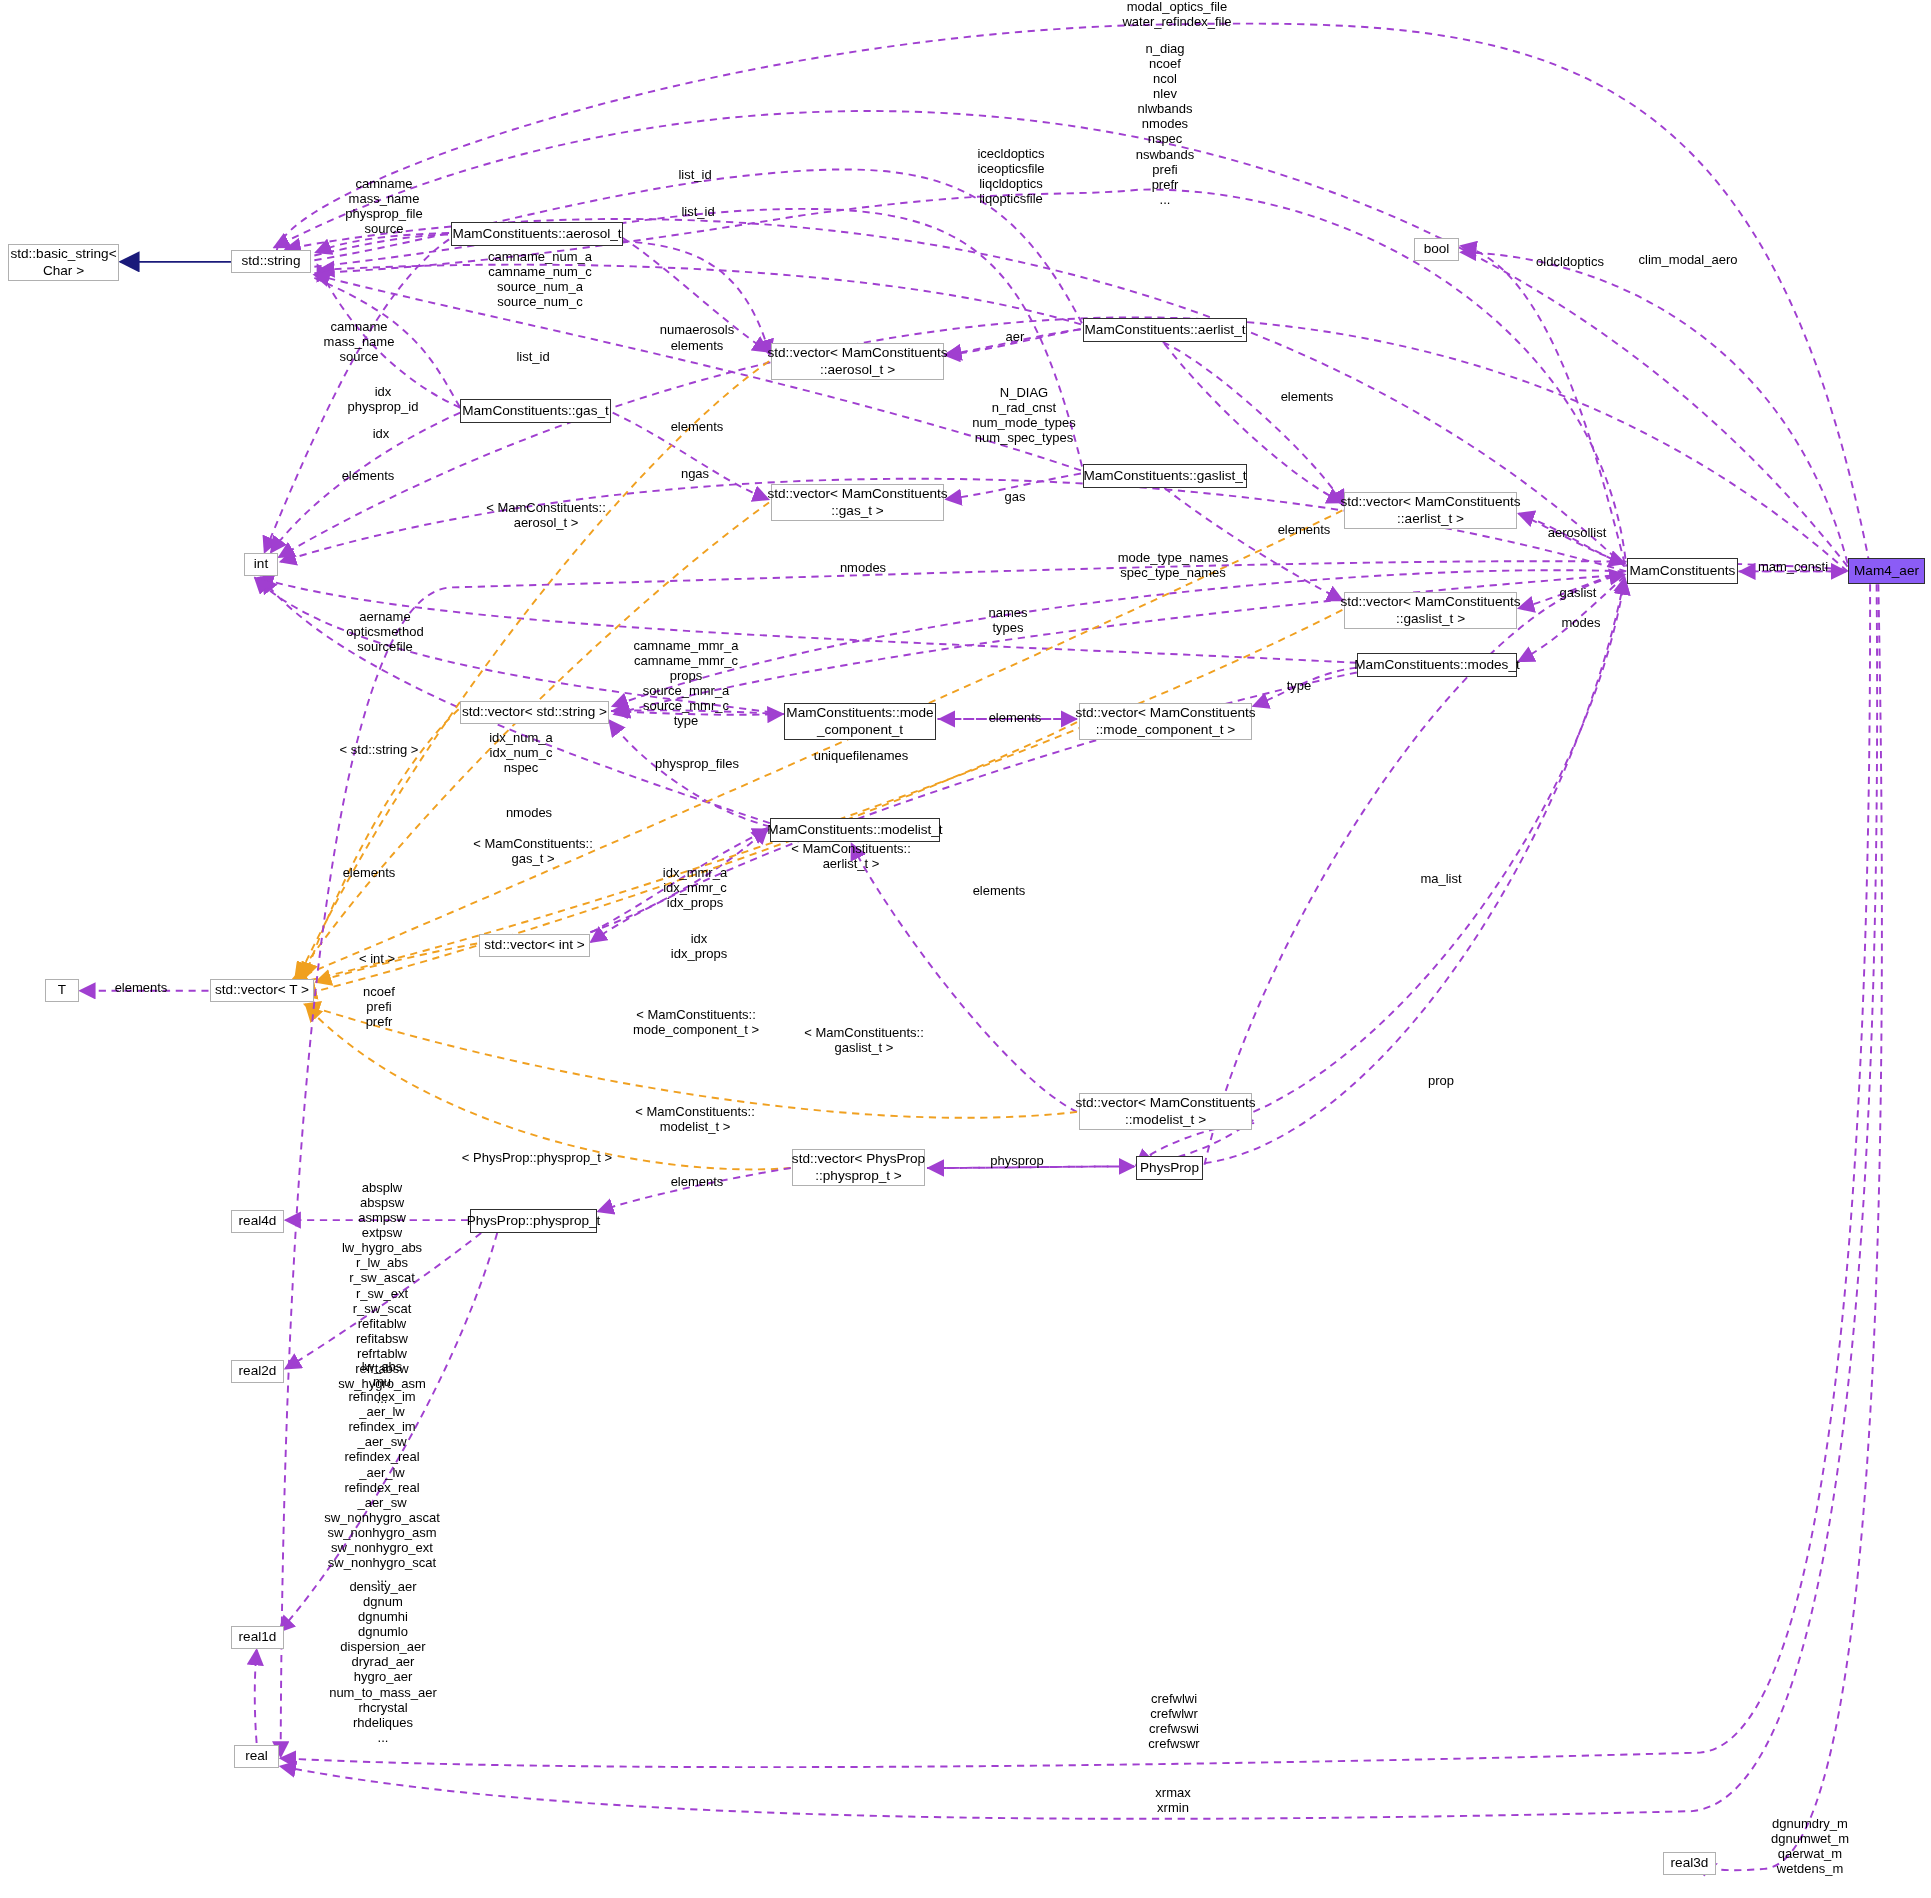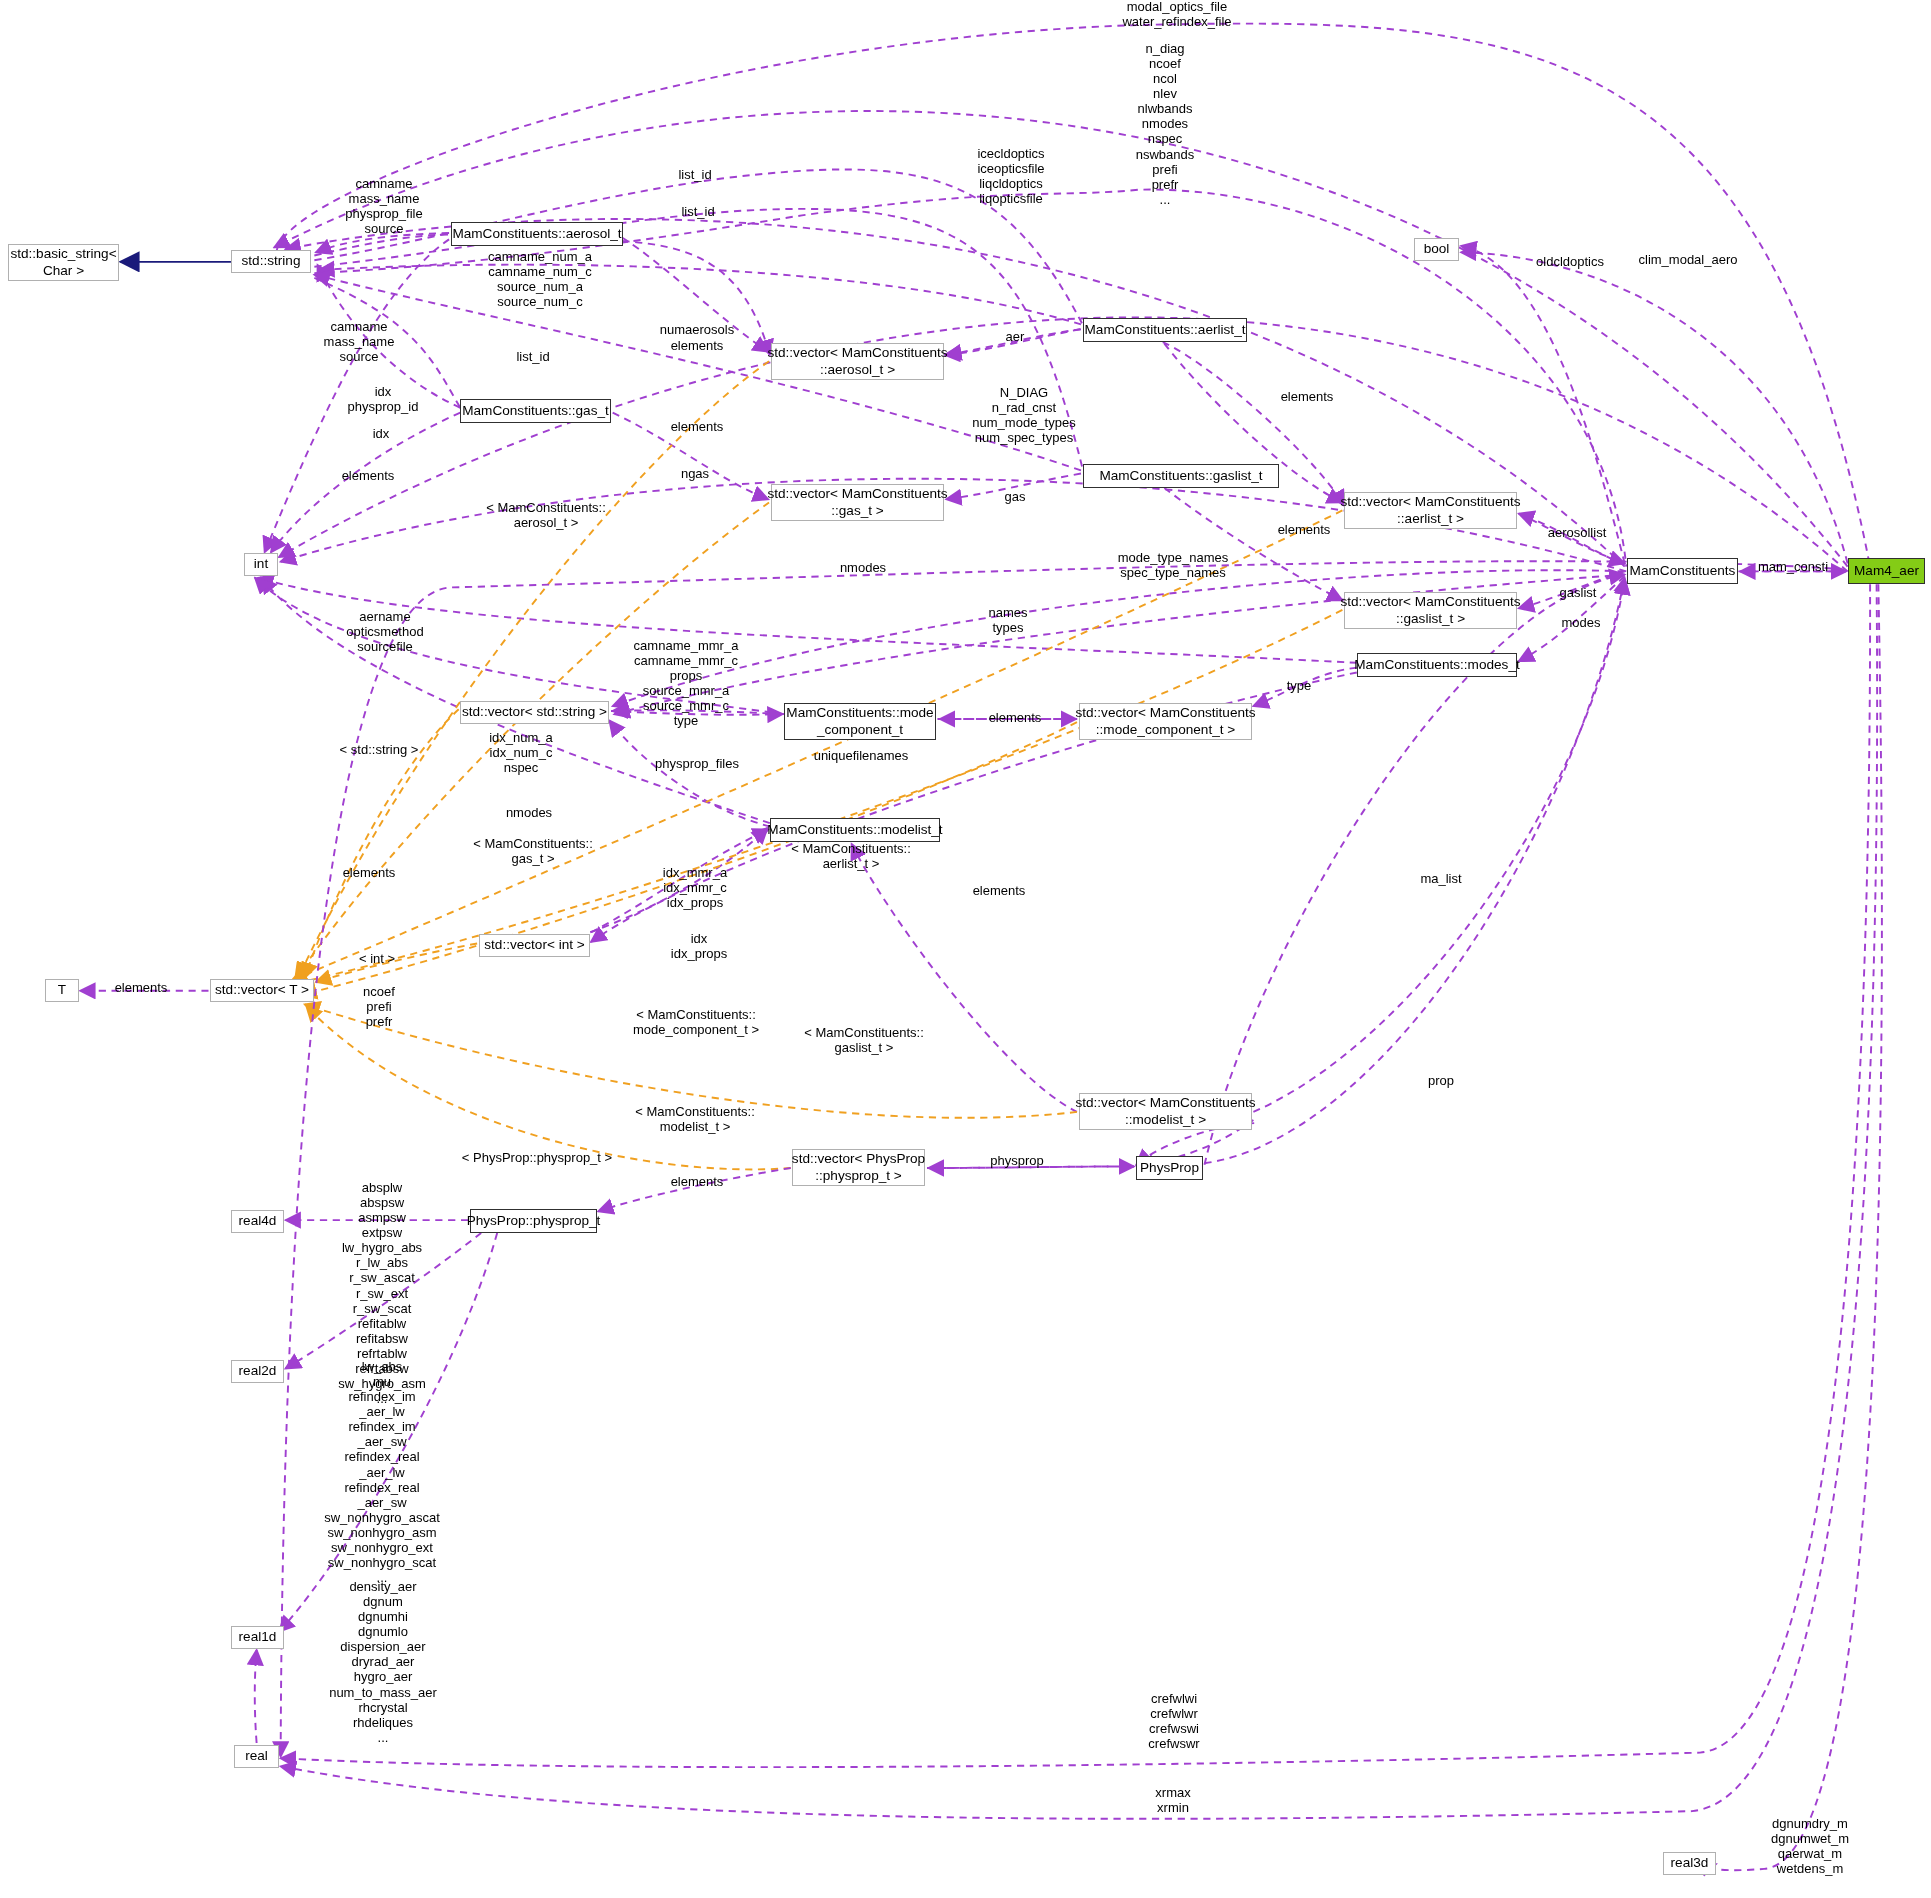--- a/index.html
+++ b/index.html
@@ -178,7 +178,7 @@
       <div class="node" style="left: 771px; top: 484px; width: 173px; height: 37px;">std::vector&lt; MamConstituents
 ::gas_t &gt;</div>
       <div class="node solid" style="left: 1083px; top: 318px; width: 164px; height: 24px;">MamConstituents::aerlist_t</div>
-      <div class="node solid" style="left: 1083px; top: 464px; width: 196px; height: 24px;">MamConstituents::gaslist_t</div>
+      <div class="node solid" style="left: 1083px; top: 464px; width: 164px; height: 24px;">MamConstituents::gaslist_t</div>
       <div class="node" style="left: 1414px; top: 238px; width: 45px; height: 22.5px;">bool</div>
       <div class="node" style="left: 1344px; top: 492px; width: 173px; height: 37px;">std::vector&lt; MamConstituents
 ::aerlist_t &gt;</div>

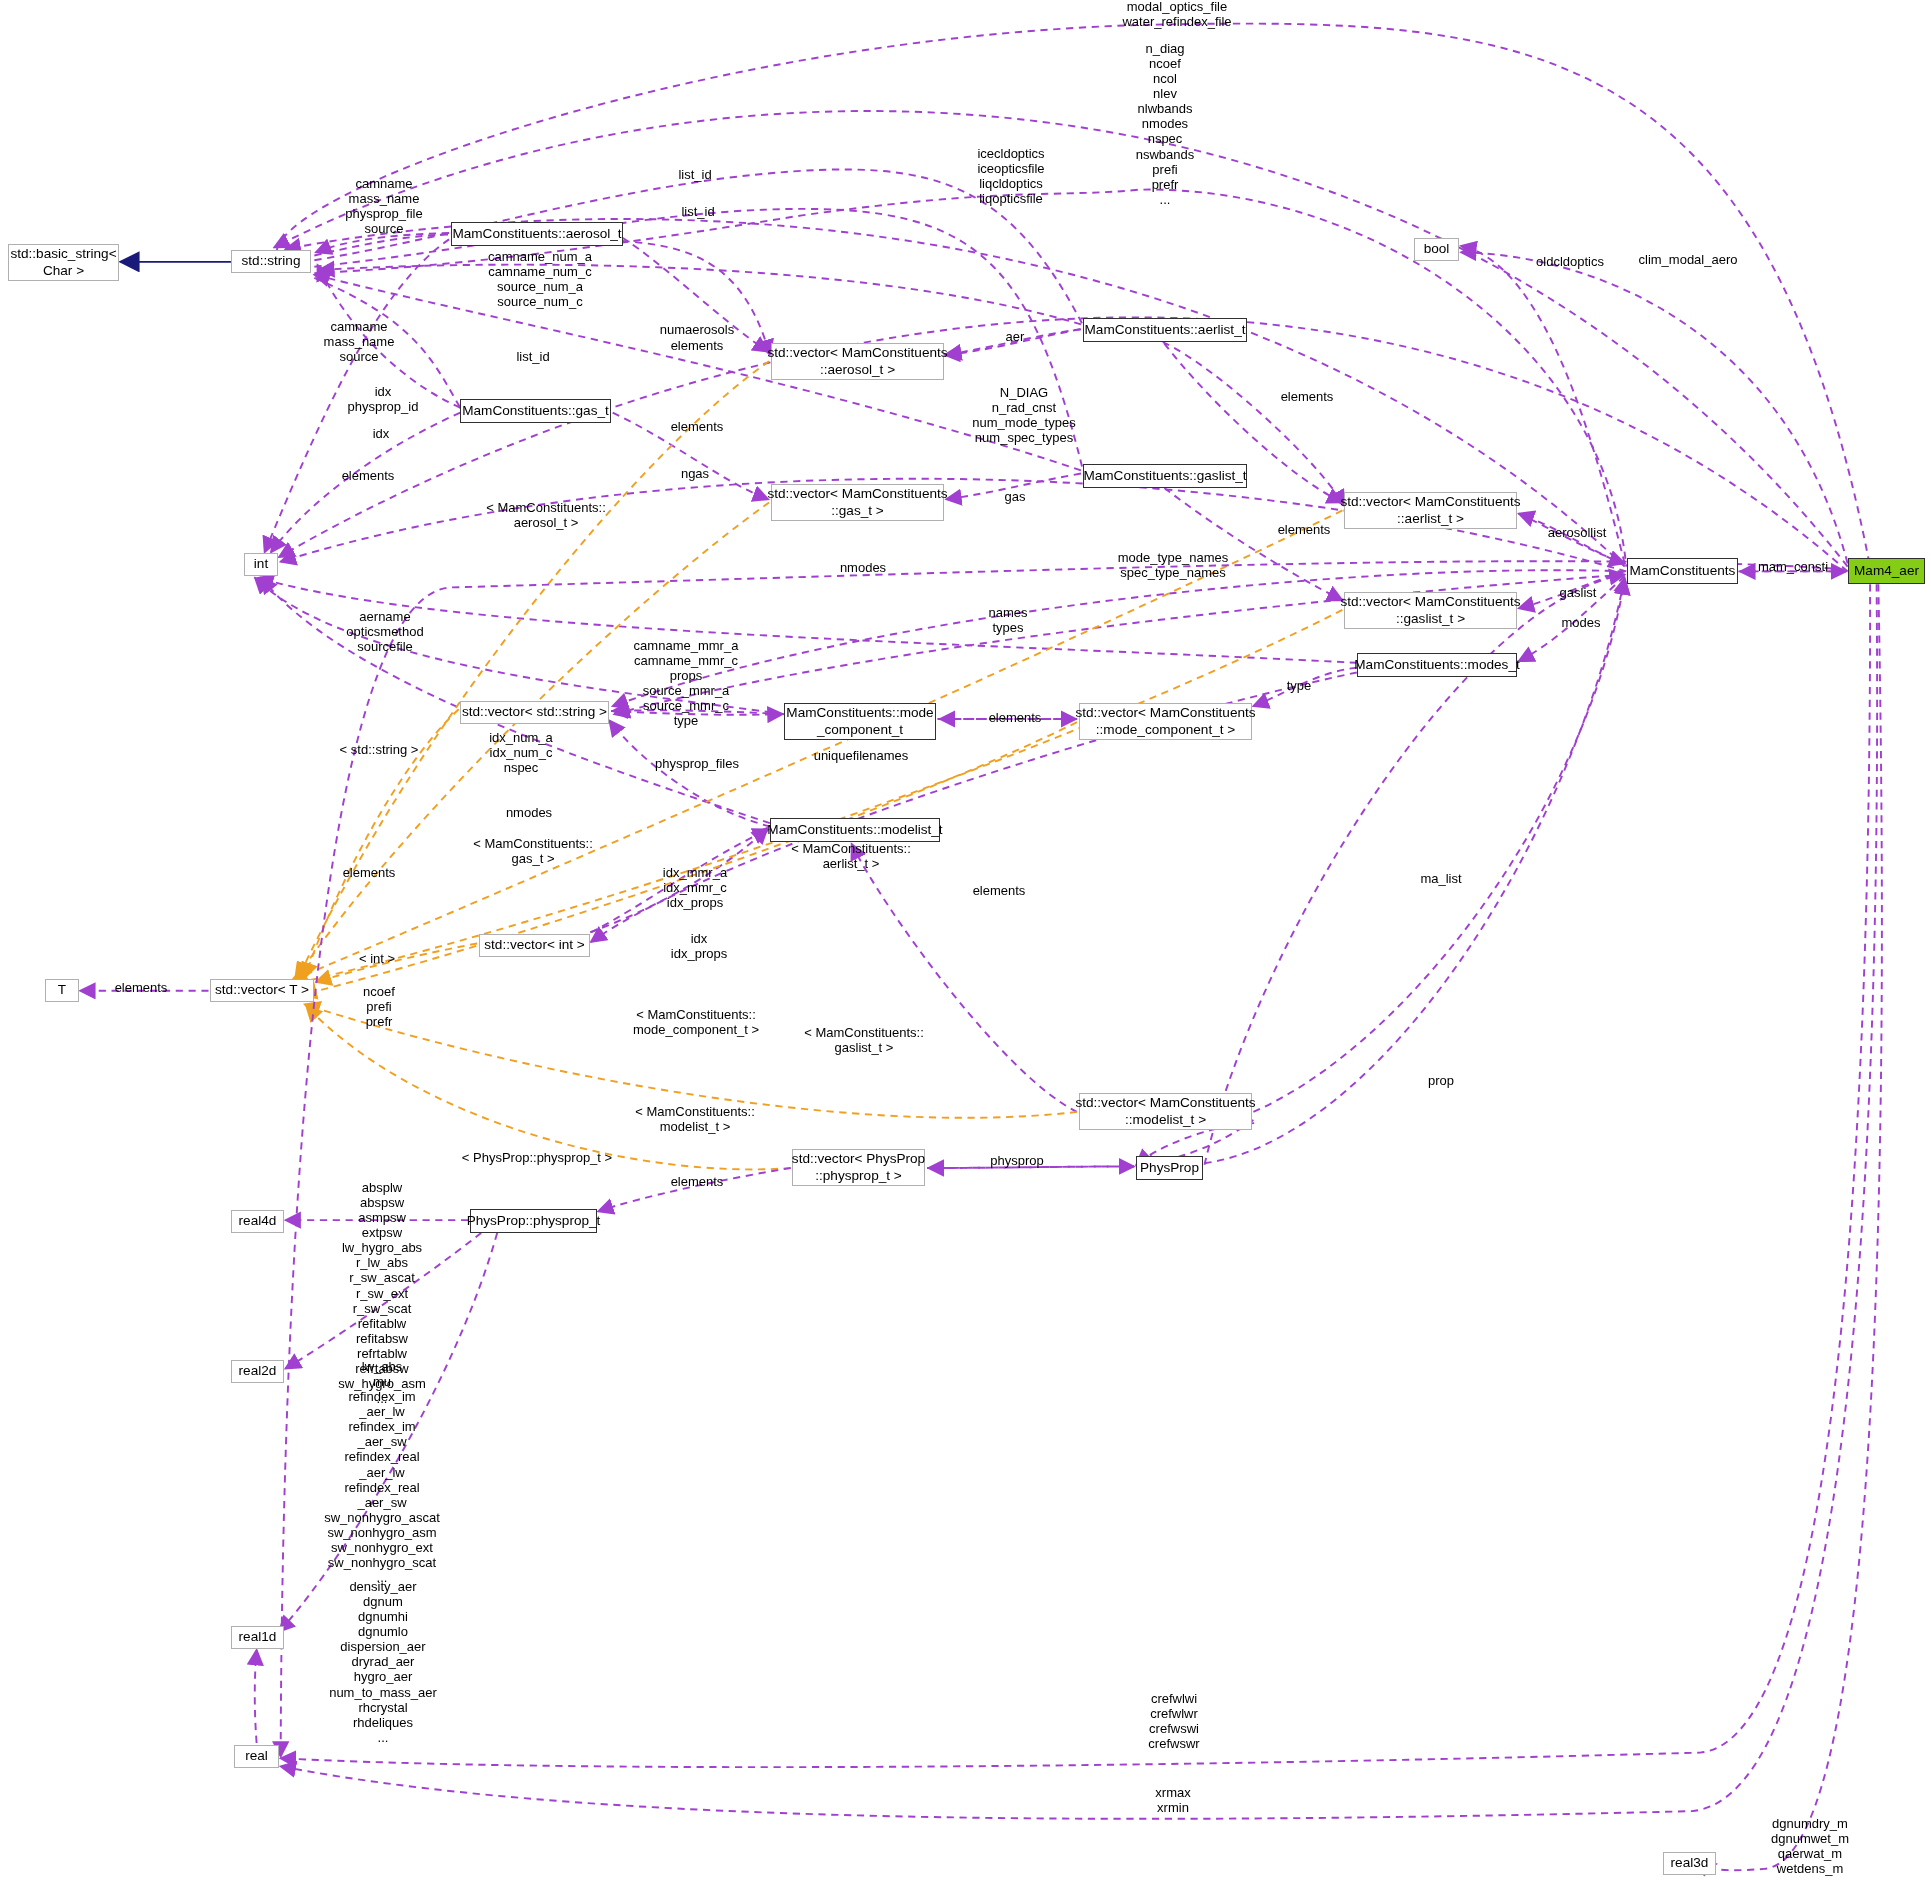--- a/index.html
+++ b/index.html
@@ -28,7 +28,7 @@
     padding:1.6px 4.8px;
   }
   .node.solid{border:1.6px solid #303030;}
-  .node.focus{border:1.6px solid #303030;background:#84cc16;}
+  .node.focus{border:1.6px solid #303030;background:#8b5cf6;}
   .elabel{
     position:absolute;
     font-size:13px;

